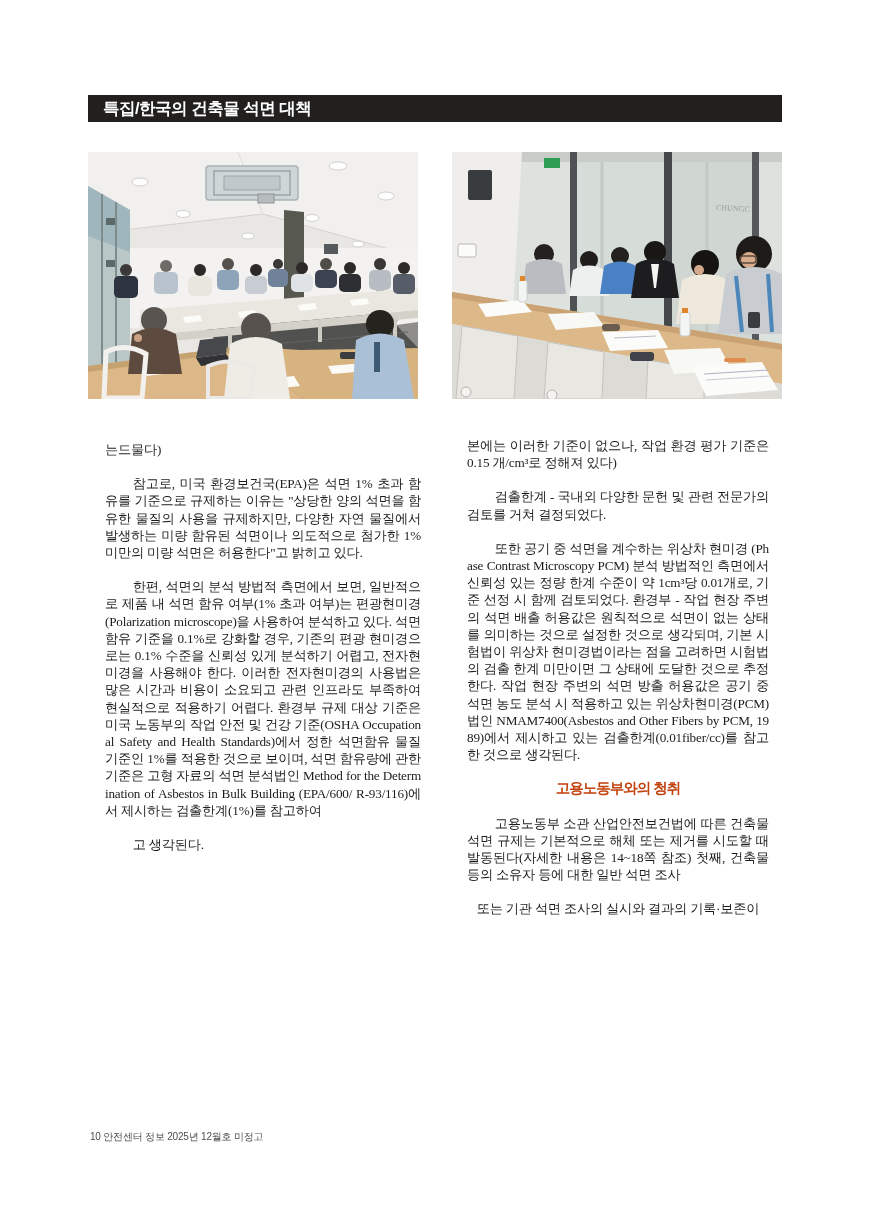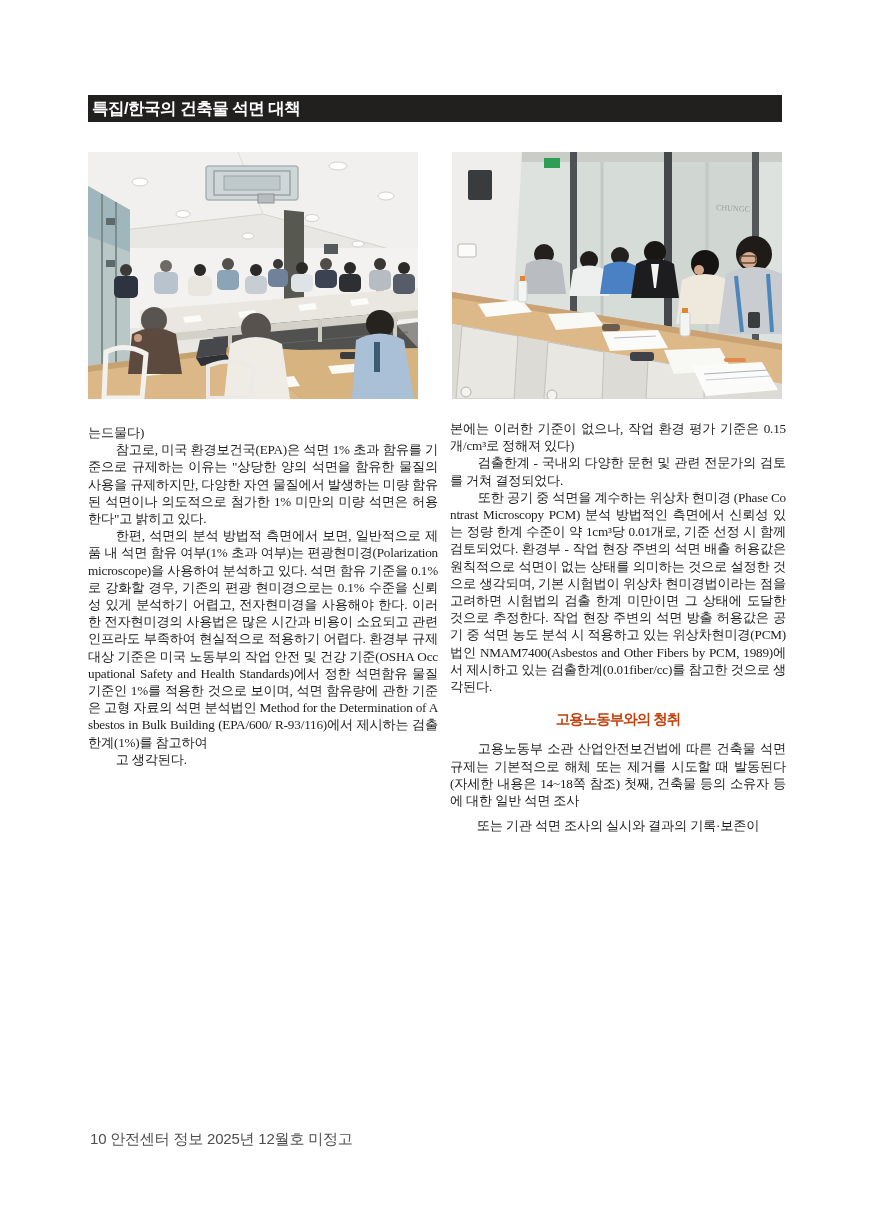--- a/index.html
+++ b/index.html
@@ -16,7 +16,7 @@
     position:absolute; left:88px; top:95px; width:694px; height:27px;
     background:#221f1f;
     display:flex; align-items:center;
-    padding-left:4px;
+    padding-left:15px;
   }
   .header-bar .title {
     color:#ffffff;

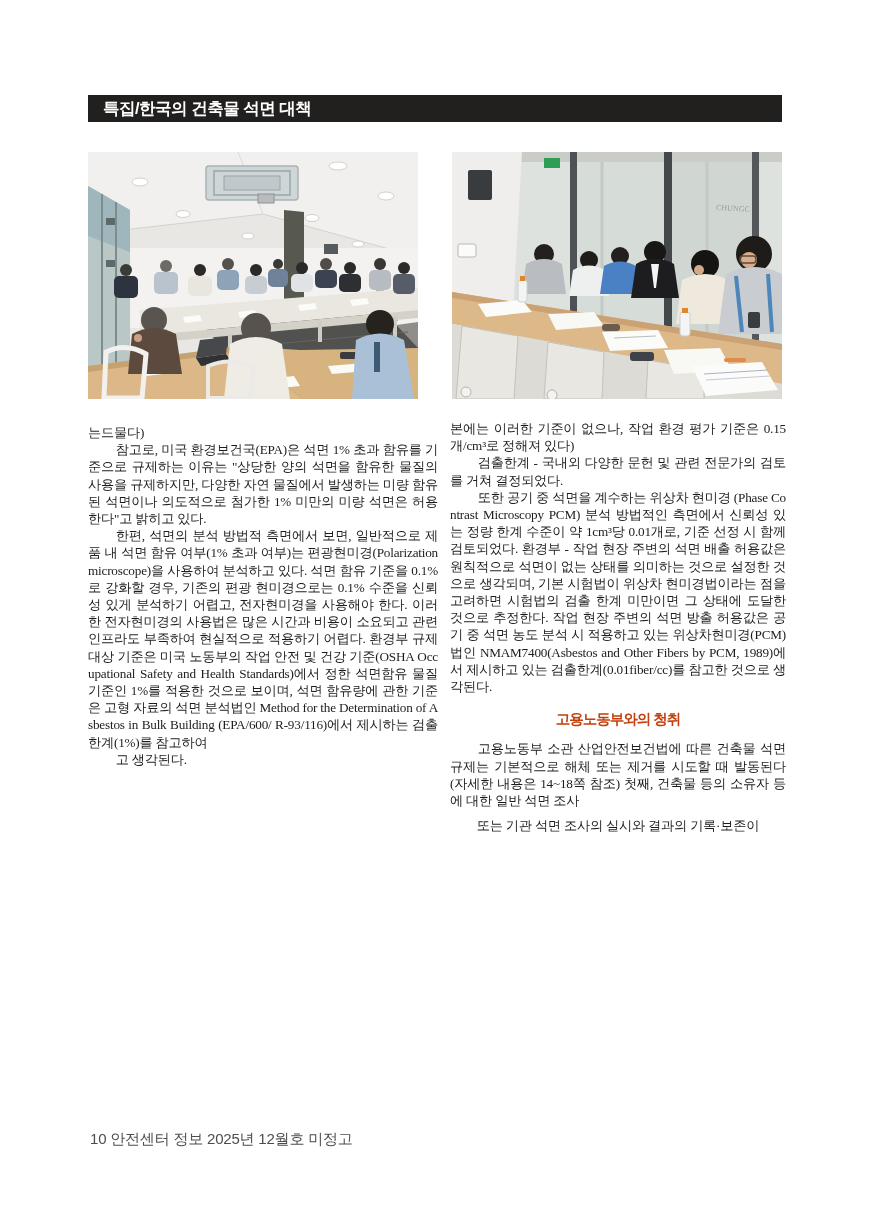--- a/index.html
+++ b/index.html
@@ -40,7 +40,7 @@
   }
   .col-left  { left:88px;  top:424px; width:350px; }
   .col-right { left:450px; top:420px; width:336px; }
-  .col p { margin:0; }
+  .col p { margin:17px; }
   .col p.indent { text-indent:2.1em; }
   .col p.center { text-align:center; }
   .col p.gap-top { margin-top:8px; }

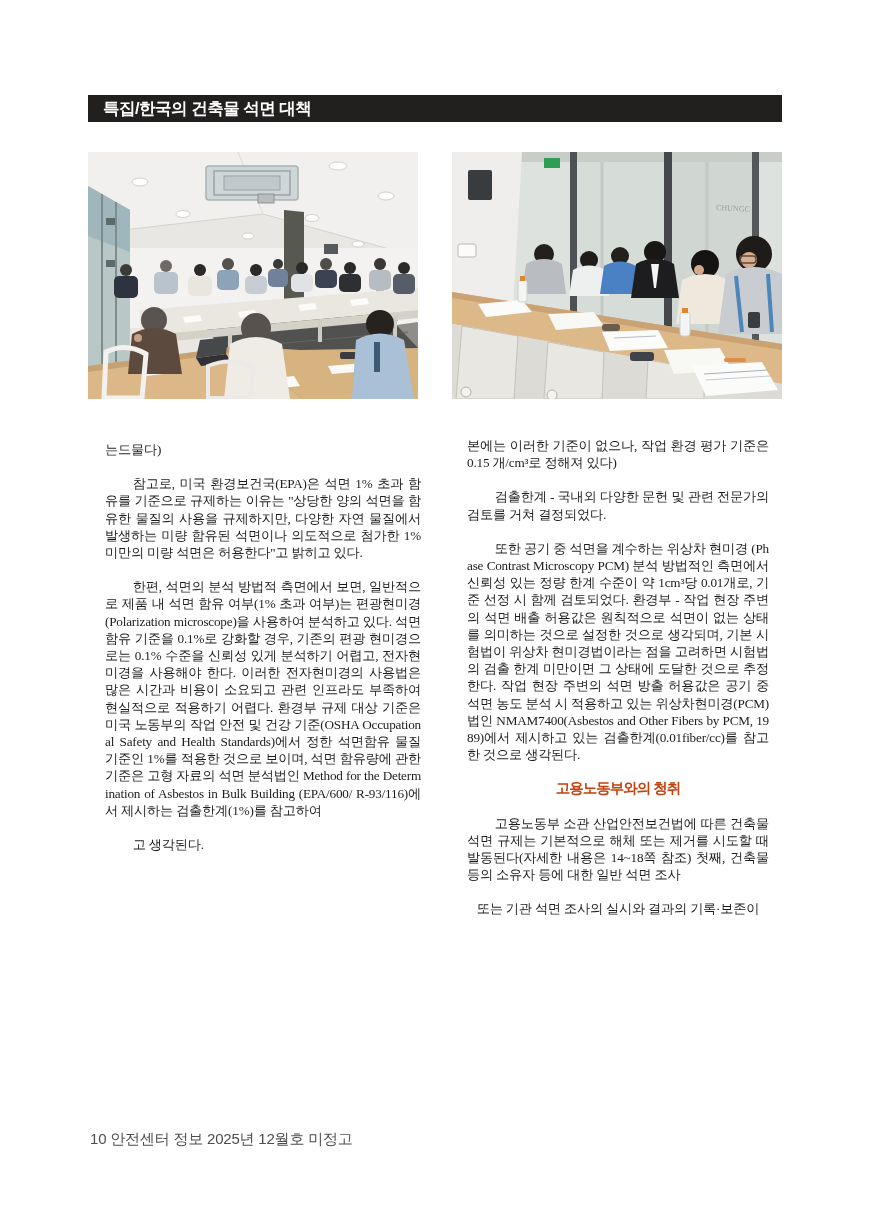--- a/index.html
+++ b/index.html
@@ -54,7 +54,7 @@
   .footer {
     position:absolute; left:90px; top:1130px;
     font-family:"Liberation Sans","DejaVu Sans",sans-serif;
-    font-size:15px; color:#4d4d4d; letter-spacing:-0.2px;
+    font-size:10px; color:#4d4d4d; letter-spacing:-0.2px;
   }
 </style>
 </head>

